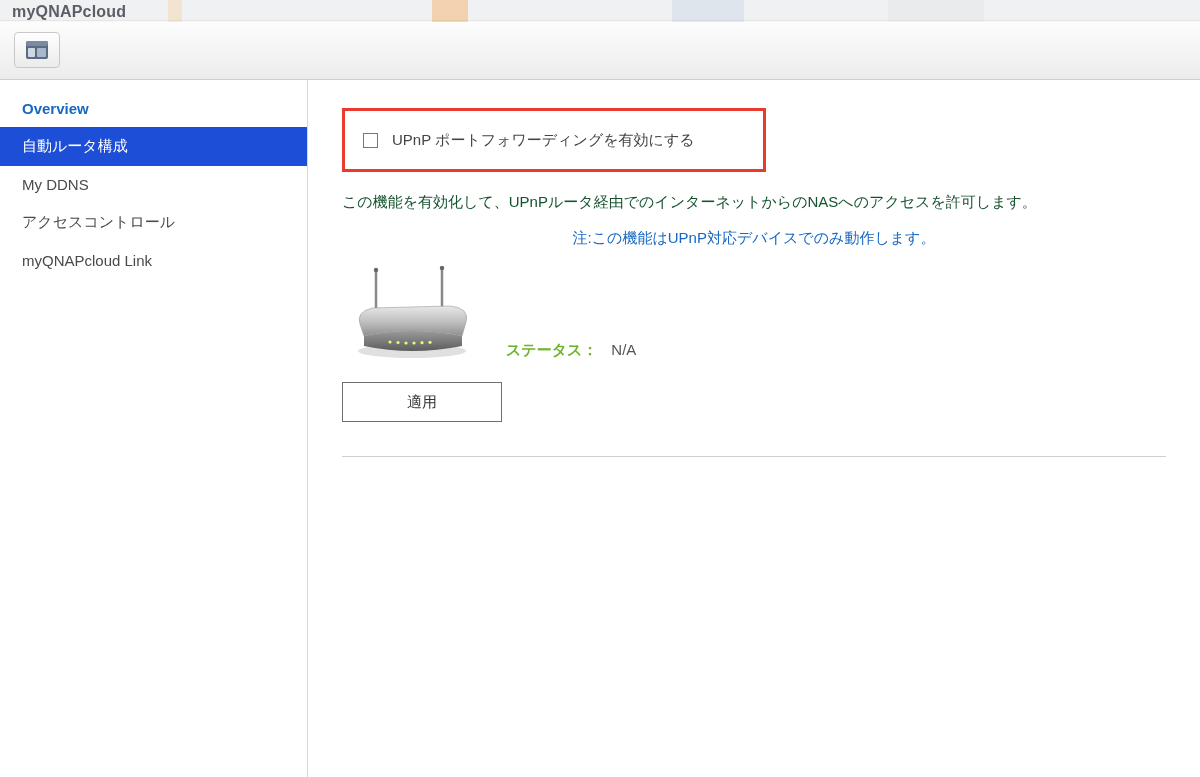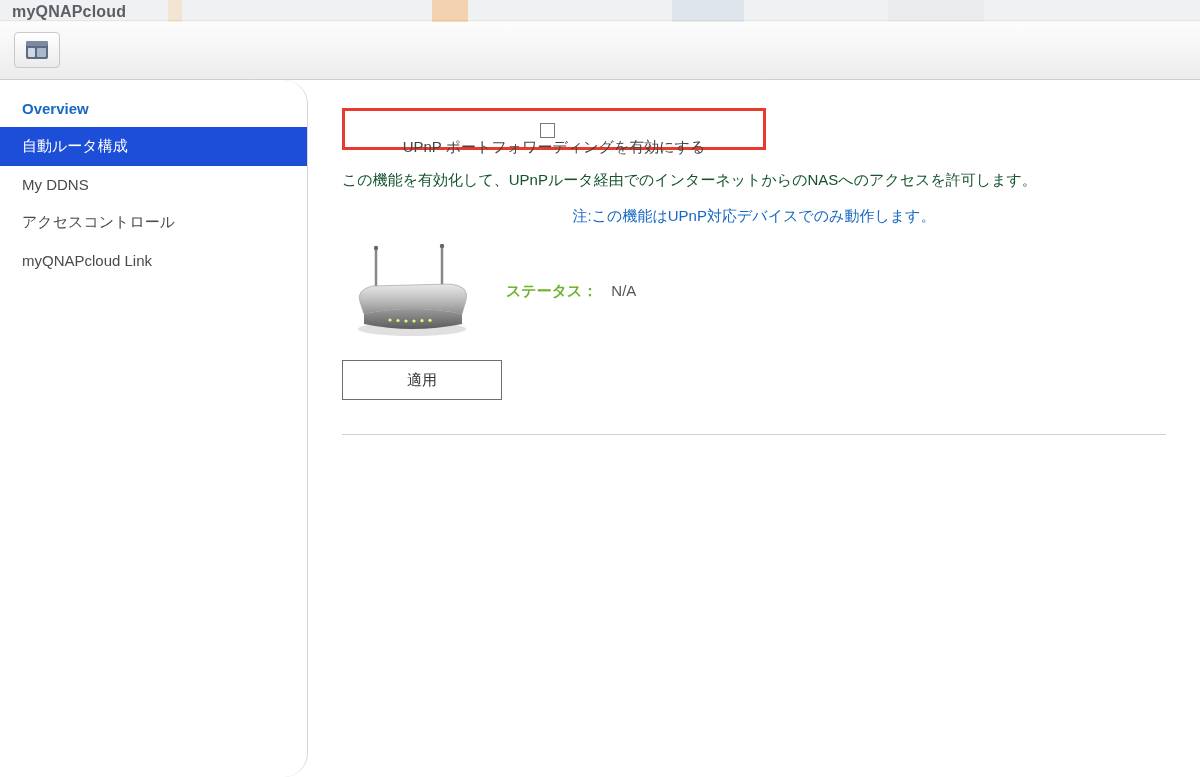--- a/index.html
+++ b/index.html
@@ -76,7 +76,6 @@
     border-right: 1px solid #d7d7d7;
     background: #ffffff;
     padding-top: 10px;
-    border-radius: 24px;
   }
   .sidebar-item {
     padding: 10px 22px;

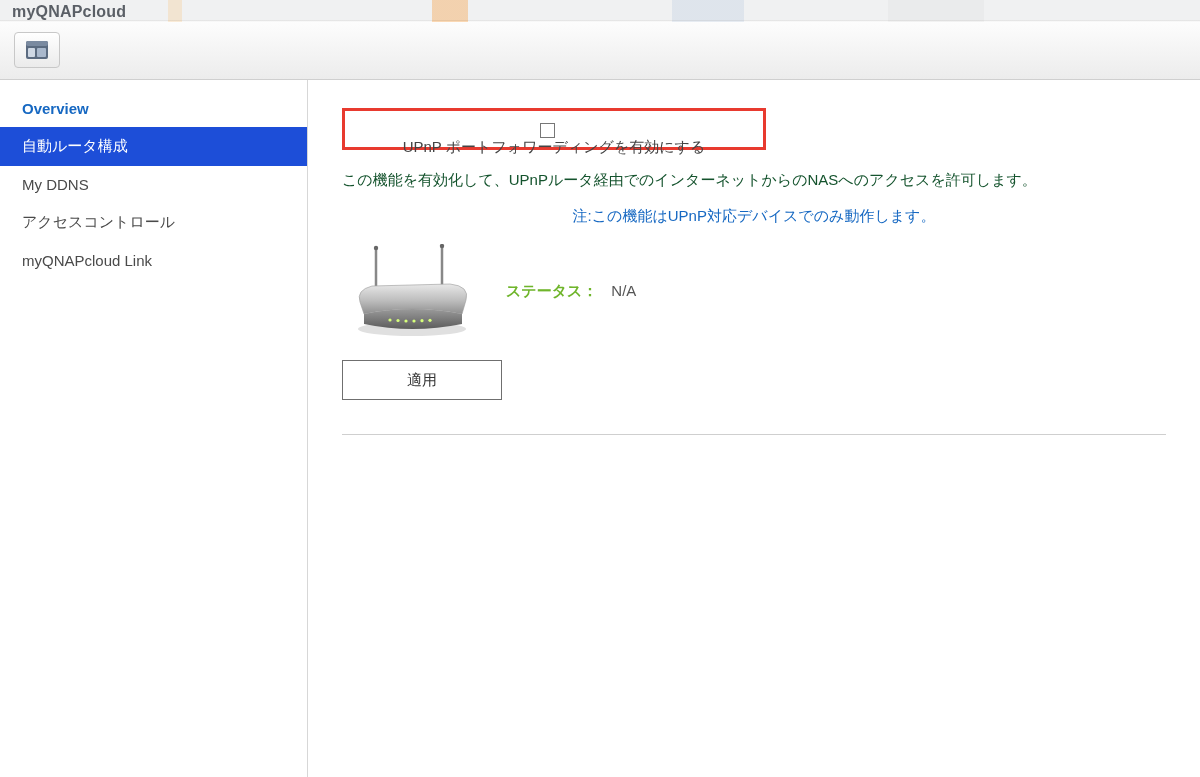--- a/index.html
+++ b/index.html
@@ -106,8 +106,7 @@
     display: inline-flex;
     align-items: center;
     min-width: 424px;
-    height: 42px;
-    flex-direction: column;
+    height: 64px;
   }
   .chk {
     width: 15px; height: 15px;

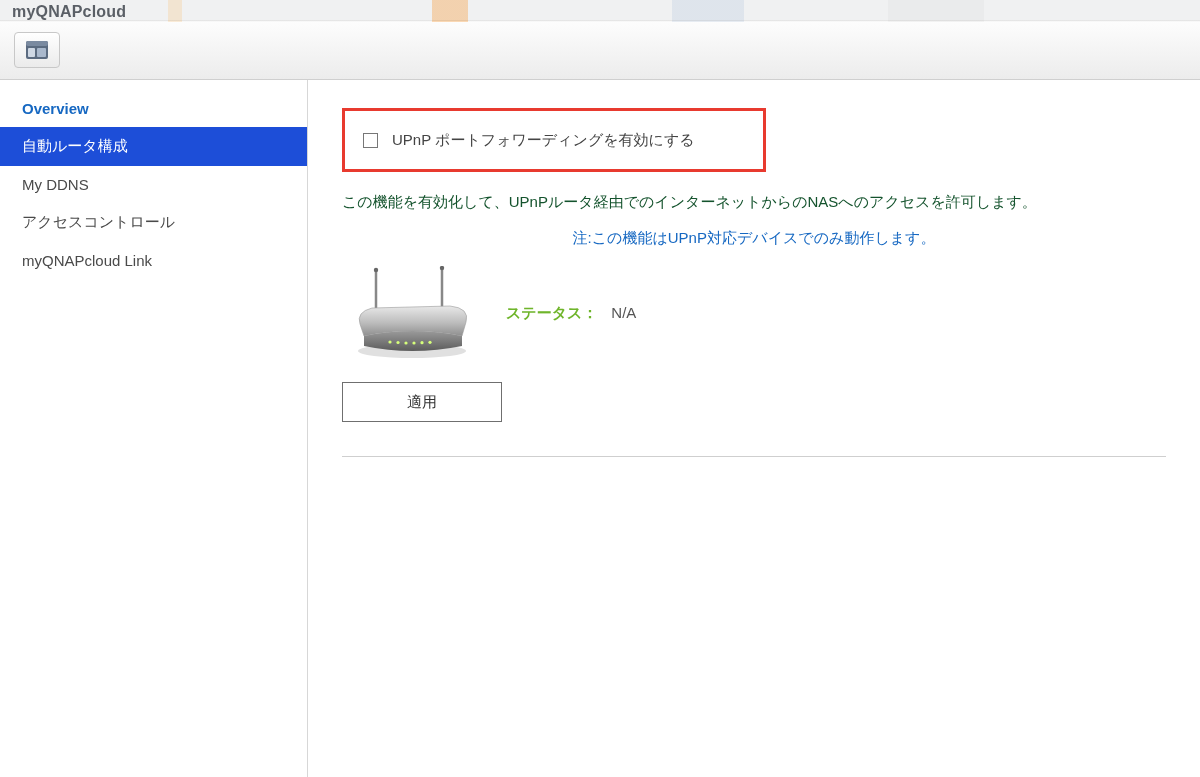--- a/index.html
+++ b/index.html
@@ -137,7 +137,7 @@
   .status-row {
     margin-top: 18px;
     display: flex;
-    align-items: center;
+    align-items: flex-end;
     gap: 24px;
   }
   .router-icon-wrap {

